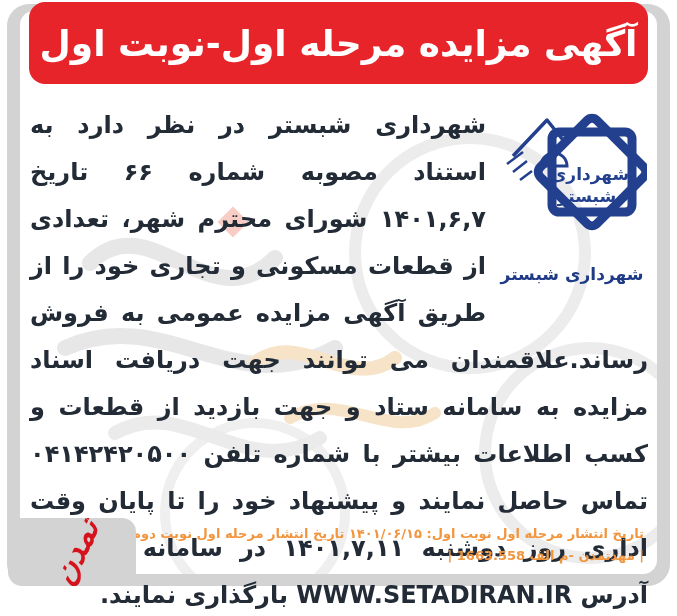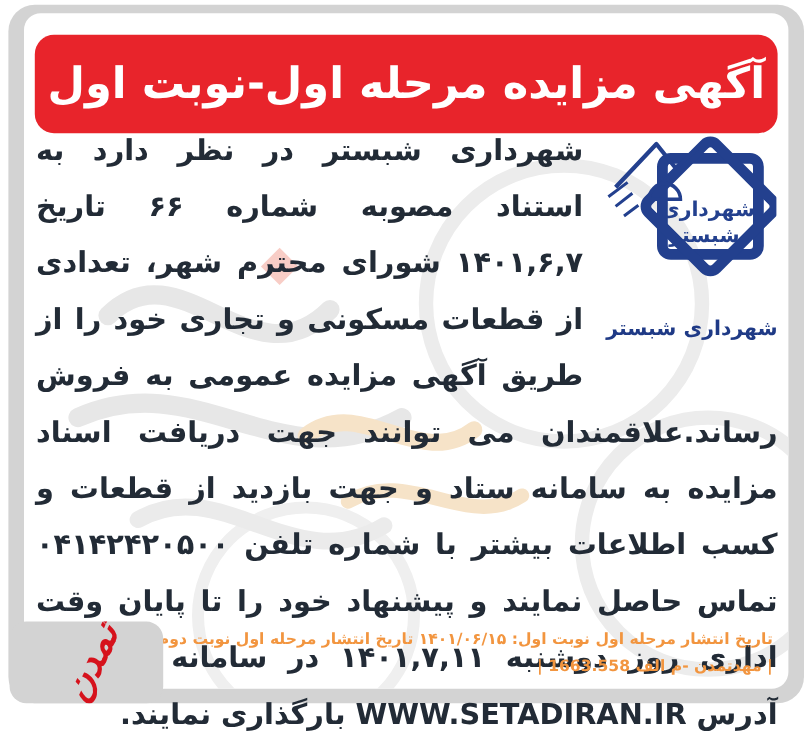--- a/index.html
+++ b/index.html
@@ -9,7 +9,7 @@
          background:#d3d3d3;border-radius:22px;}
   .inner{position:absolute;left:20px;top:11px;width:637px;height:563px;
          background:#ffffff;border-radius:14px;}
-  .banner{position:absolute;left:29px;top:29px;width:619px;height:82px;
+  .banner{position:absolute;left:29px;top:2px;width:619px;height:82px;
           background:#e8242b;border-radius:16px;display:flex;
           align-items:center;justify-content:center;z-index:3;}
   .banner-title{color:#ffffff;font-weight:bold;font-size:36px;

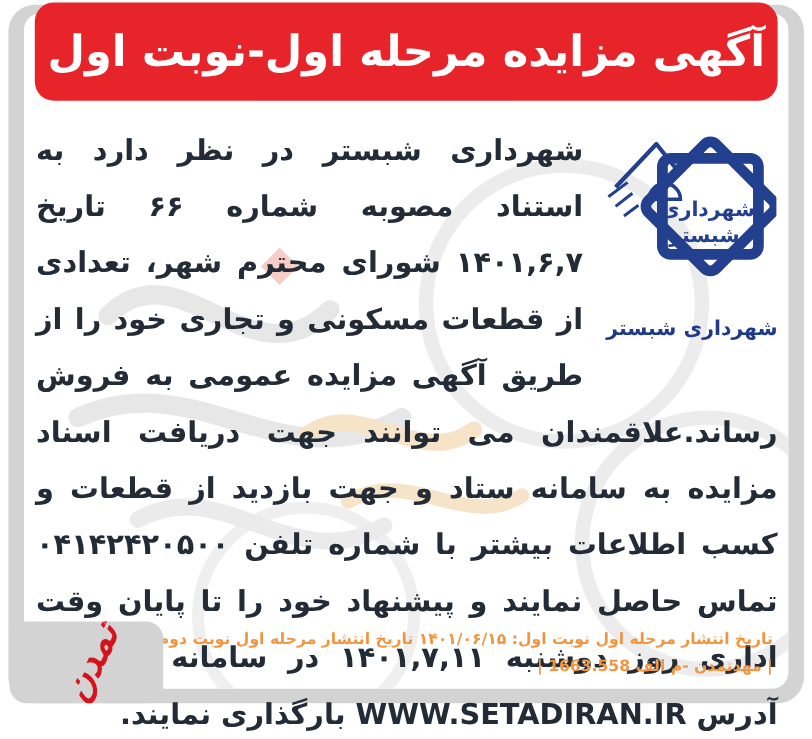--- a/index.html
+++ b/index.html
@@ -19,7 +19,7 @@
            direction:rtl;}
   .logo-float{float:right;width:152px;height:200px;margin-left:10px;
               text-align:center;}
-  .logo-caption{font-size:17px;font-weight:bold;color:#1f3a86;margin-top:2px;text-align:right;}
+  .logo-caption{font-size:17px;font-weight:bold;color:#1f3a86;margin-top:2px;}
   .body-par{margin:0;padding-top:2px;font-size:24px;font-weight:bold;
             color:#222b36;line-height:47px;text-align:justify;}
   .footer-lines{position:absolute;left:30px;top:523px;width:614px;z-index:2;

